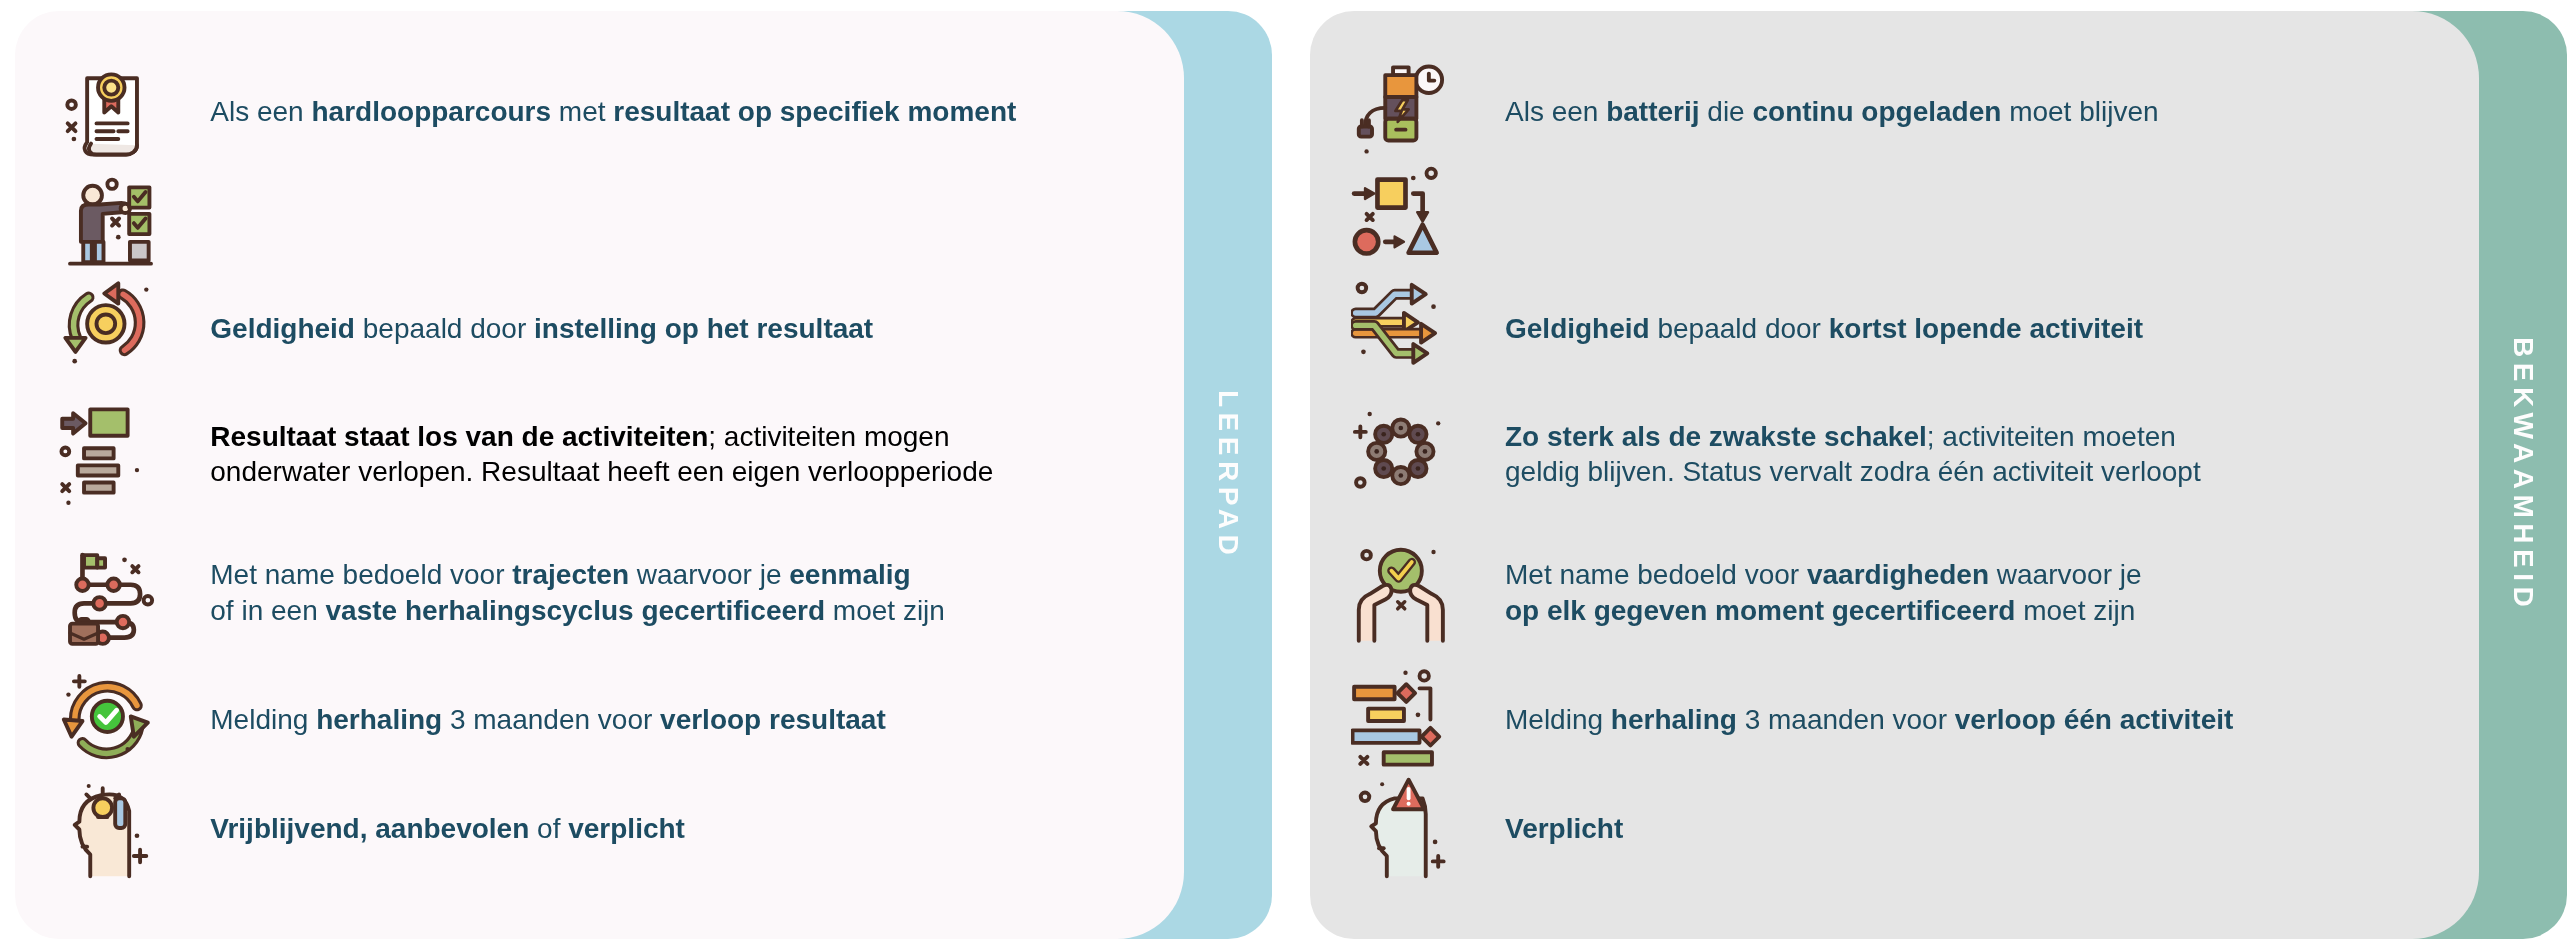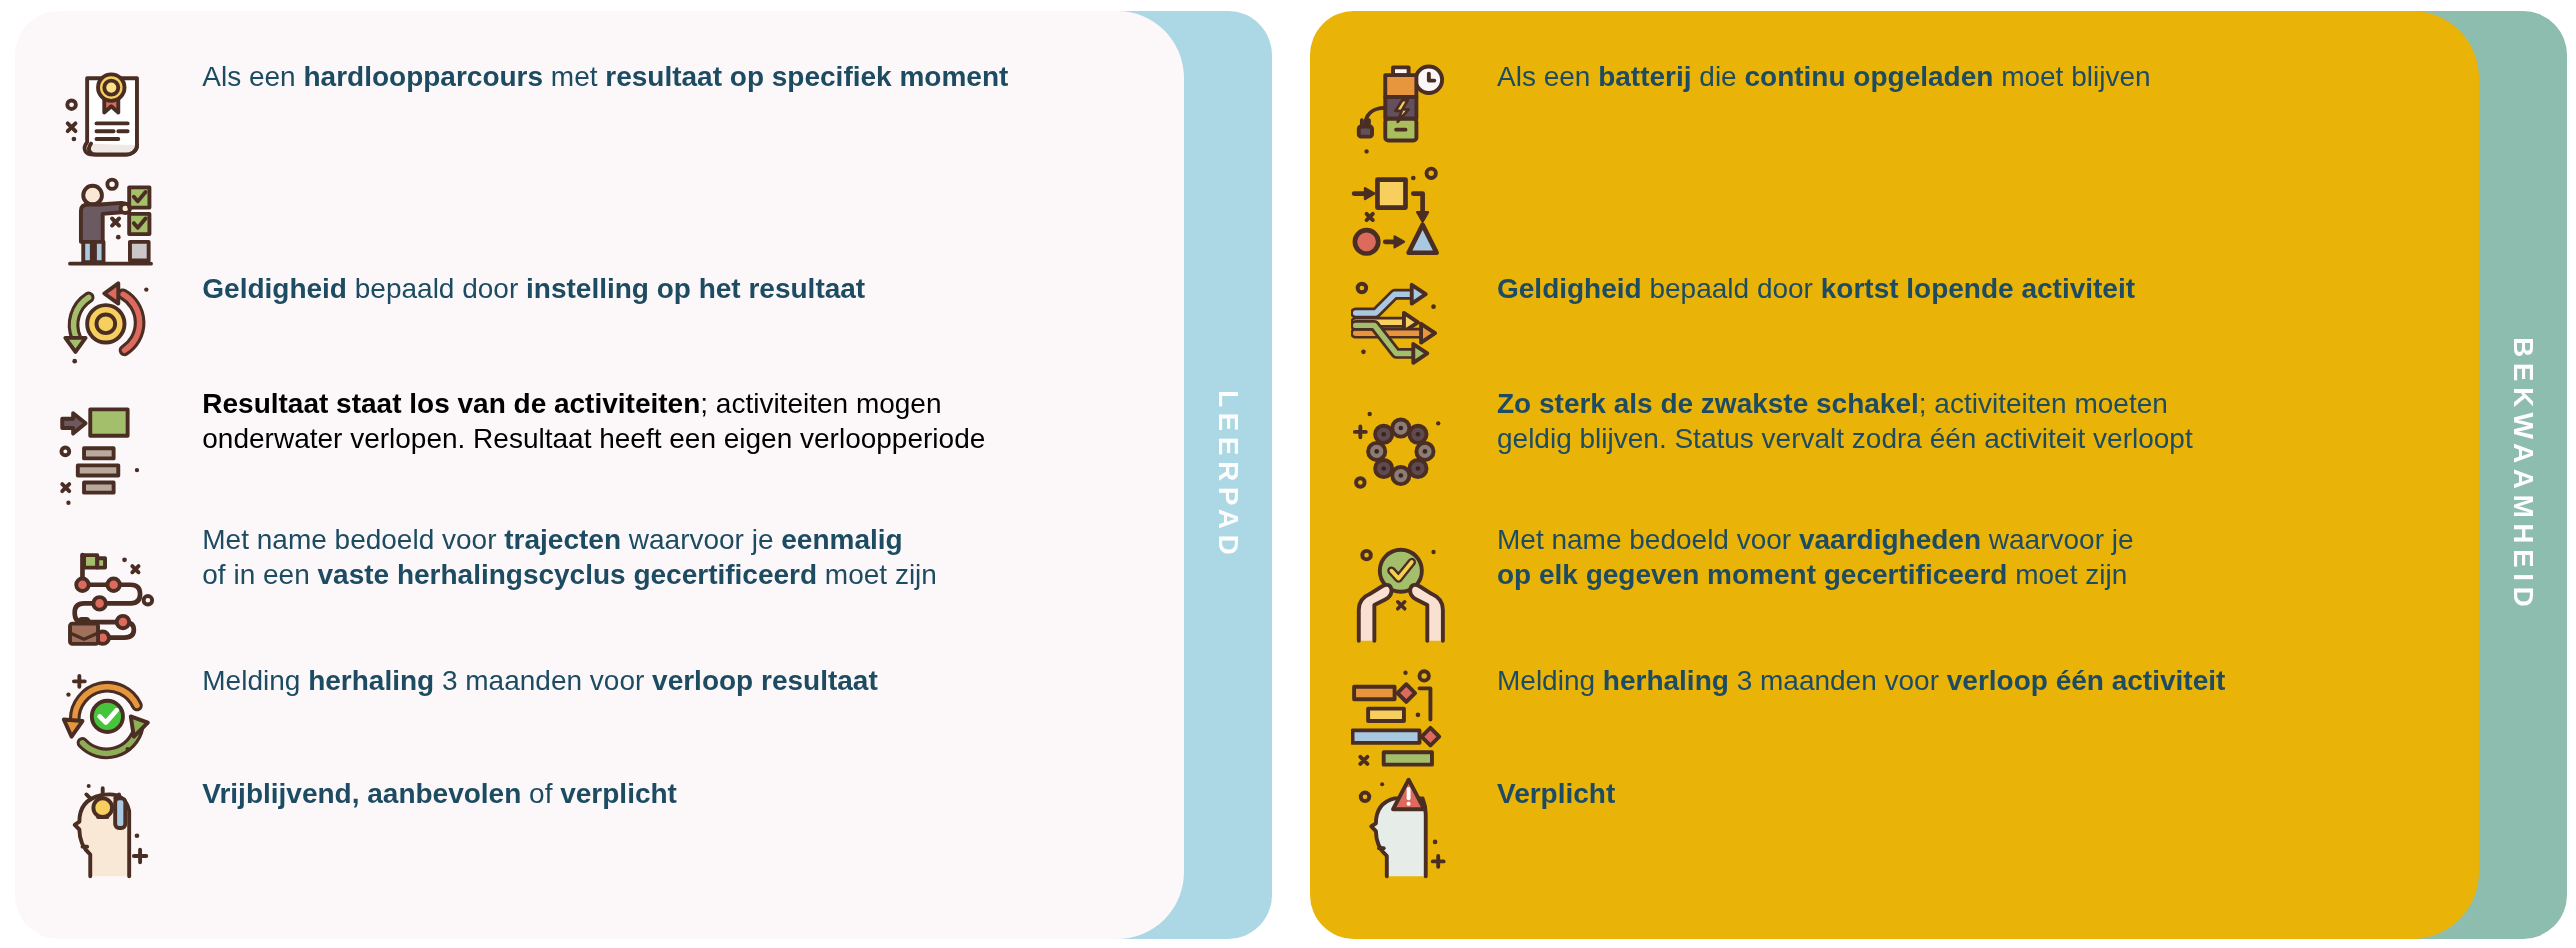--- a/index.html
+++ b/index.html
@@ -17,7 +17,7 @@
         border-radius:44px 67px 67px 44px;}
   .rows{position:absolute;inset:0;display:flex;flex-direction:column;
         padding:48px 24.5px 0 26px;box-sizing:border-box;}
-  .row{display:flex;}
+  .row{display:flex;align-items:center;gap:8px;}
   .row:nth-child(1){height:106px;}
   .row:nth-child(2){height:106px;}
   .row:nth-child(3){height:115px;}

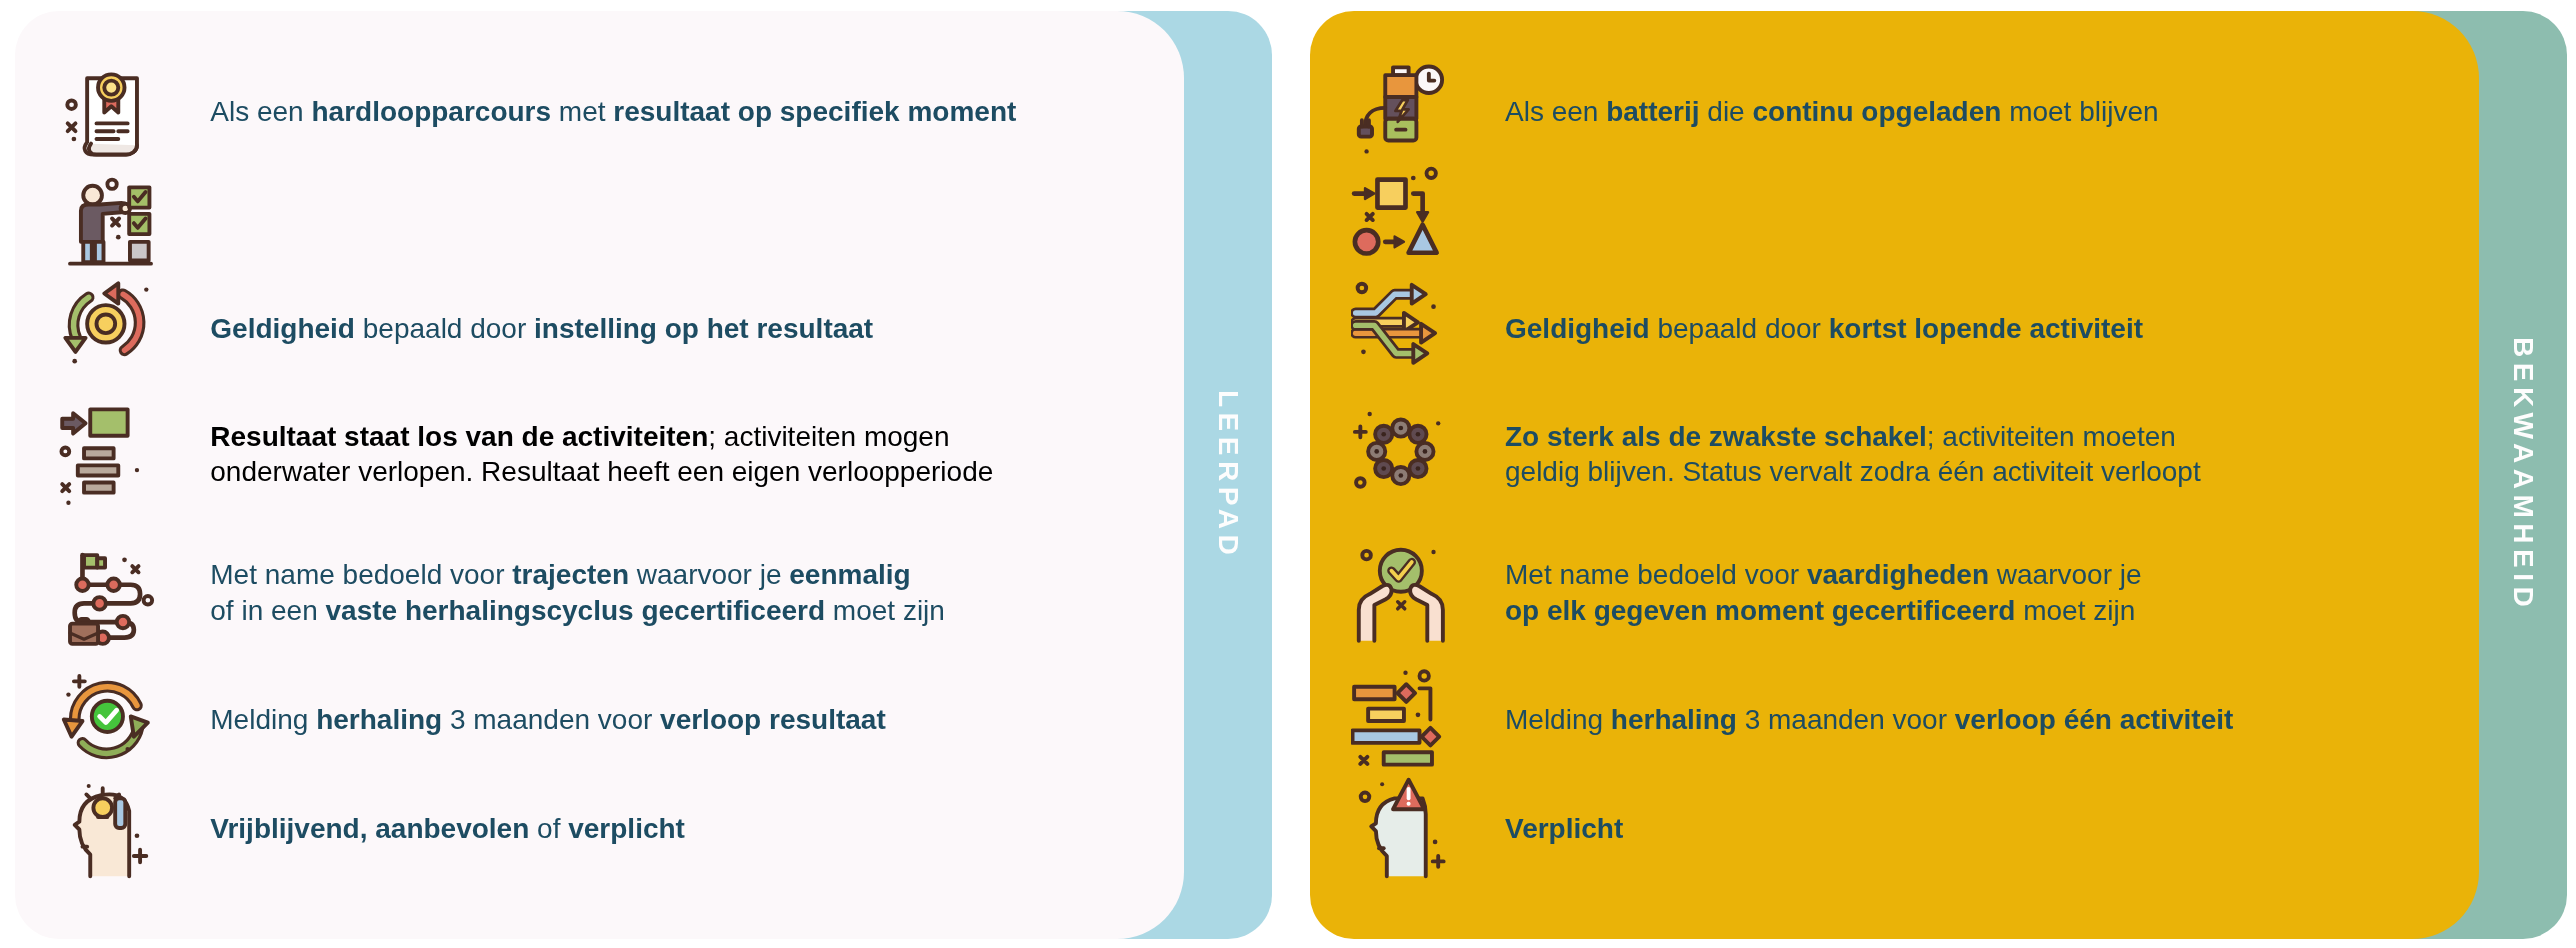--- a/index.html
+++ b/index.html
@@ -188,7 +188,7 @@
     <div class="tab" style="background: rgb(141, 189, 175);">
       <div class="tab-label">BEKWAAMHEID</div>
     </div>
-    <div class="card" style="background: #eab308;">
+    <div class="card" style="background: #e5e5e5;">
       <div class="rows">
           <div class="row">
             <div class="icon-box">

